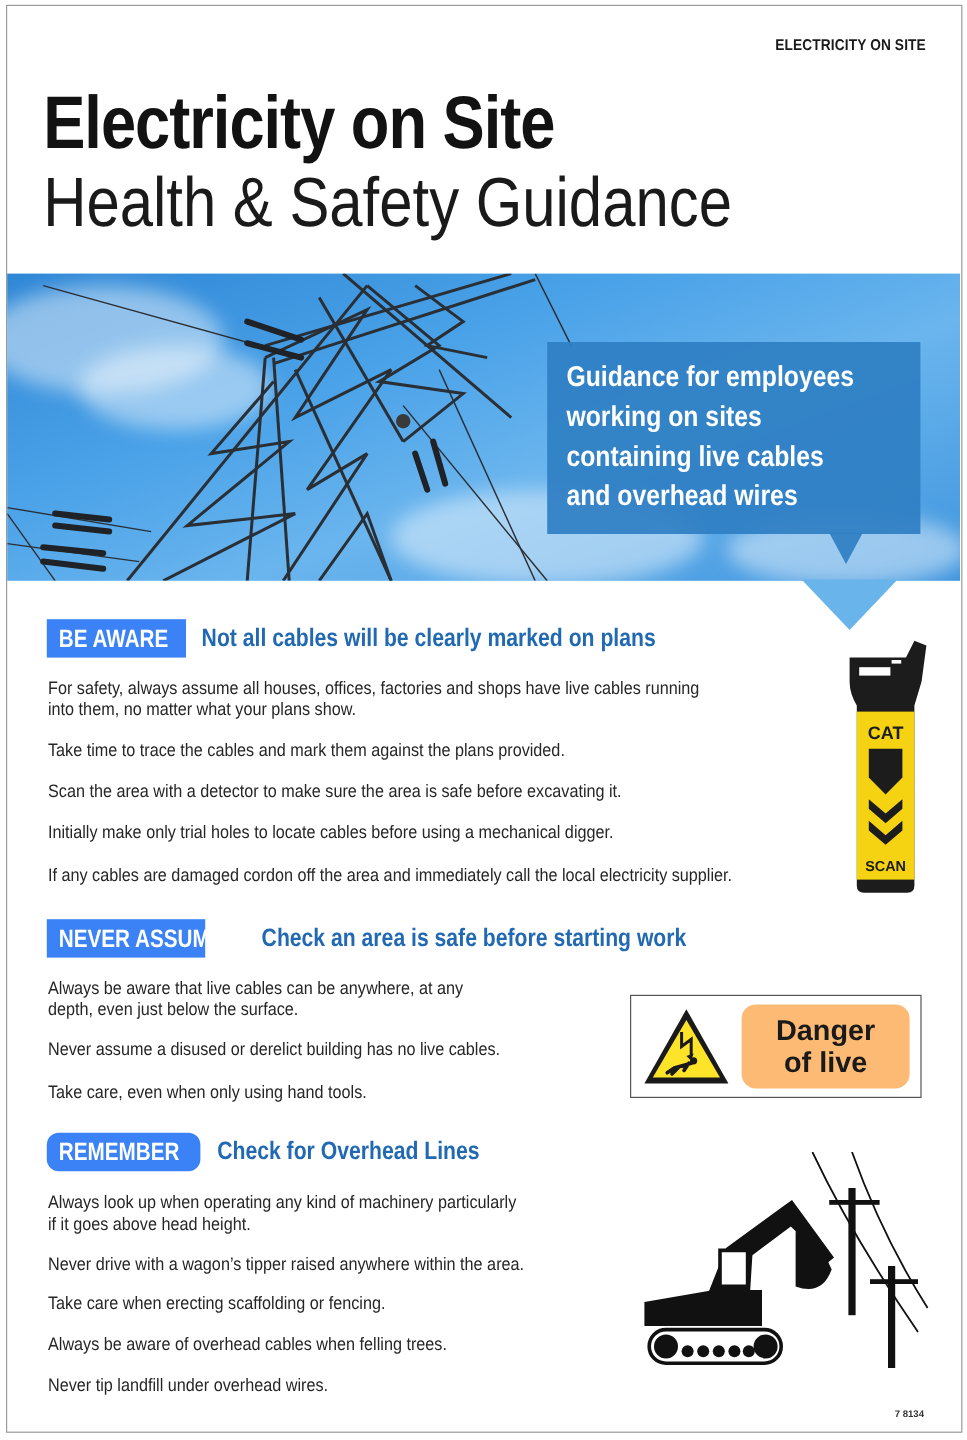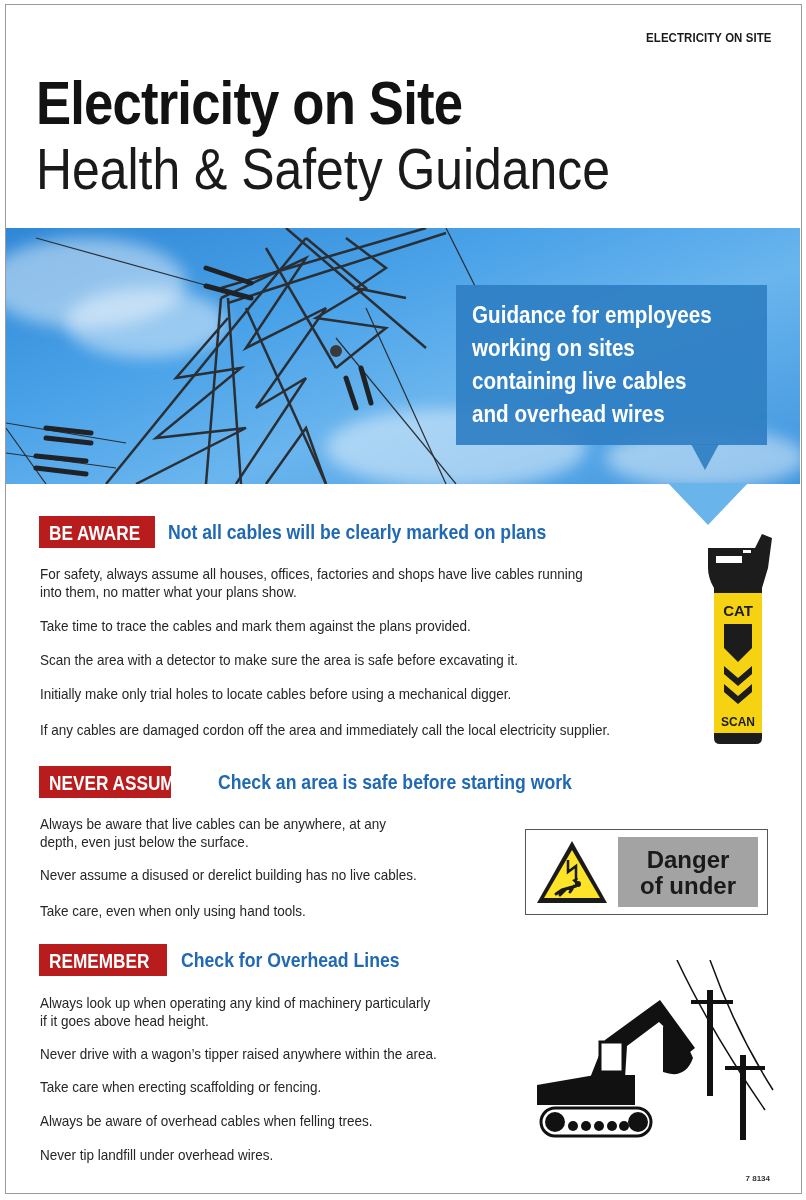--- a/index.html
+++ b/index.html
@@ -19,7 +19,7 @@
   .callout-text { position: absolute; left: 472px; top: 298px; width: 300px; font-size: 24px; font-weight: bold; color: #fff; line-height: 33px; transform: scaleX(0.86); transform-origin: left top; white-space: nowrap; }
   .hero-notch { position: absolute; left: 668px; top: 483px; width: 0; height: 0; border-left: 40px solid transparent; border-right: 40px solid transparent; border-top: 42px solid #6ab4ec; }
 
-  .tag { position: absolute; background: #b91c1c; color: #fff; font-weight: bold; font-size: 21px; padding: 0 10px; height: 32px; line-height: 33px; box-sizing: border-box; white-space: nowrap; }
+  .tag { position: absolute; background: #3b82f6; color: #fff; font-weight: bold; font-size: 21px; padding: 0 10px; height: 32px; line-height: 33px; box-sizing: border-box; white-space: nowrap; }
   .tag span { display: inline-block; transform: scaleX(0.82); transform-origin: left center; }
   .subhead { position: absolute; color: #2169b3; font-weight: bold; font-size: 21px; white-space: nowrap; transform: scaleX(0.84); transform-origin: left center; line-height: 32px; }
   .para { position: absolute; left: 40px; font-size: 15px; color: #262626; line-height: 18px; transform: scaleX(0.9); transform-origin: left top; white-space: nowrap; }

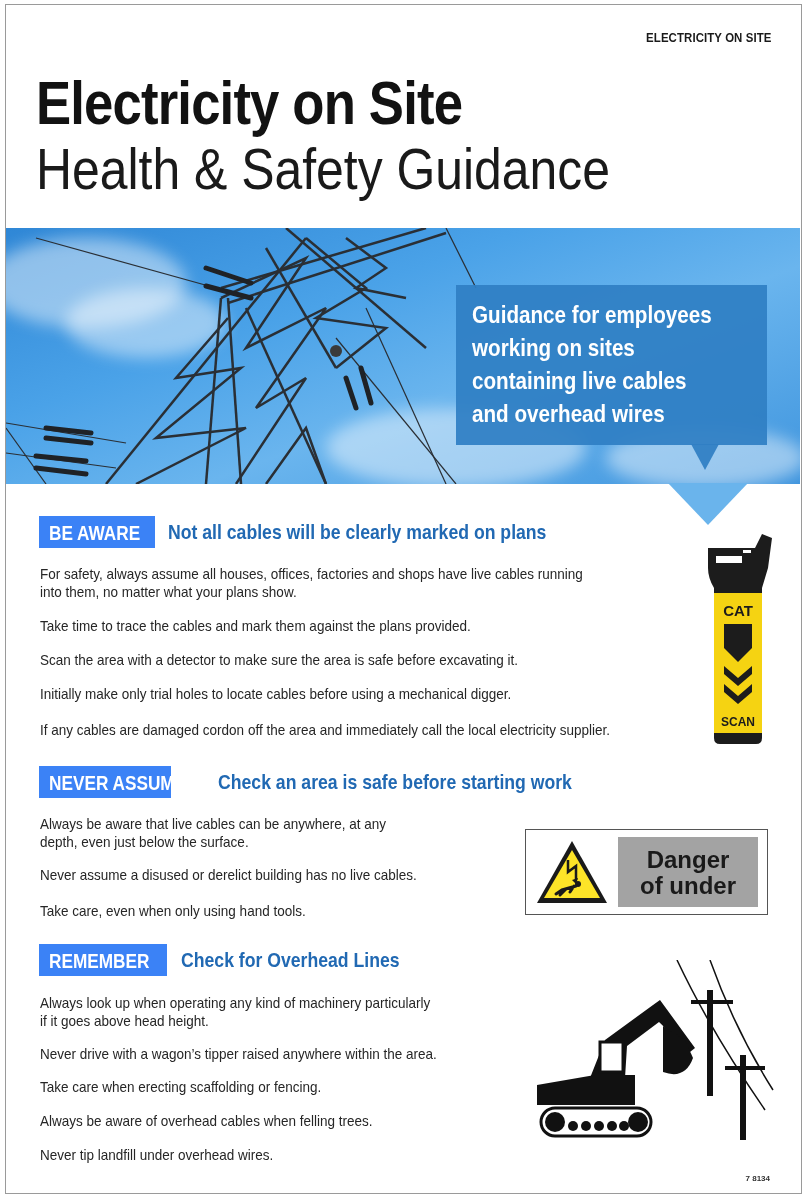--- a/index.html
+++ b/index.html
@@ -25,7 +25,7 @@
   .para { position: absolute; left: 40px; font-size: 15px; color: #262626; line-height: 18px; transform: scaleX(0.9); transform-origin: left top; white-space: nowrap; }
 
   .danger-sign { position: absolute; left: 525px; top: 829px; width: 243px; height: 86px; border: 1.5px solid #555; background: #fff; box-sizing: border-box; }
-  .danger-box { position: absolute; left: 92px; top: 7px; width: 140px; height: 70px; background: #a3a3a3; border-radius: 0; }
+  .danger-box { position: absolute; left: 92px; top: 7px; width: 140px; height: 70px; background: #fdba74; border-radius: 12px; }
   .danger-text { position: absolute; left: 0; top: 10px; width: 140px; text-align: center; font-size: 24px; font-weight: bold; color: #1a1a1a; line-height: 26px; }
 
   .code { position: absolute; right: 36px; top: 1174px; font-size: 8px; font-weight: bold; color: #333; }

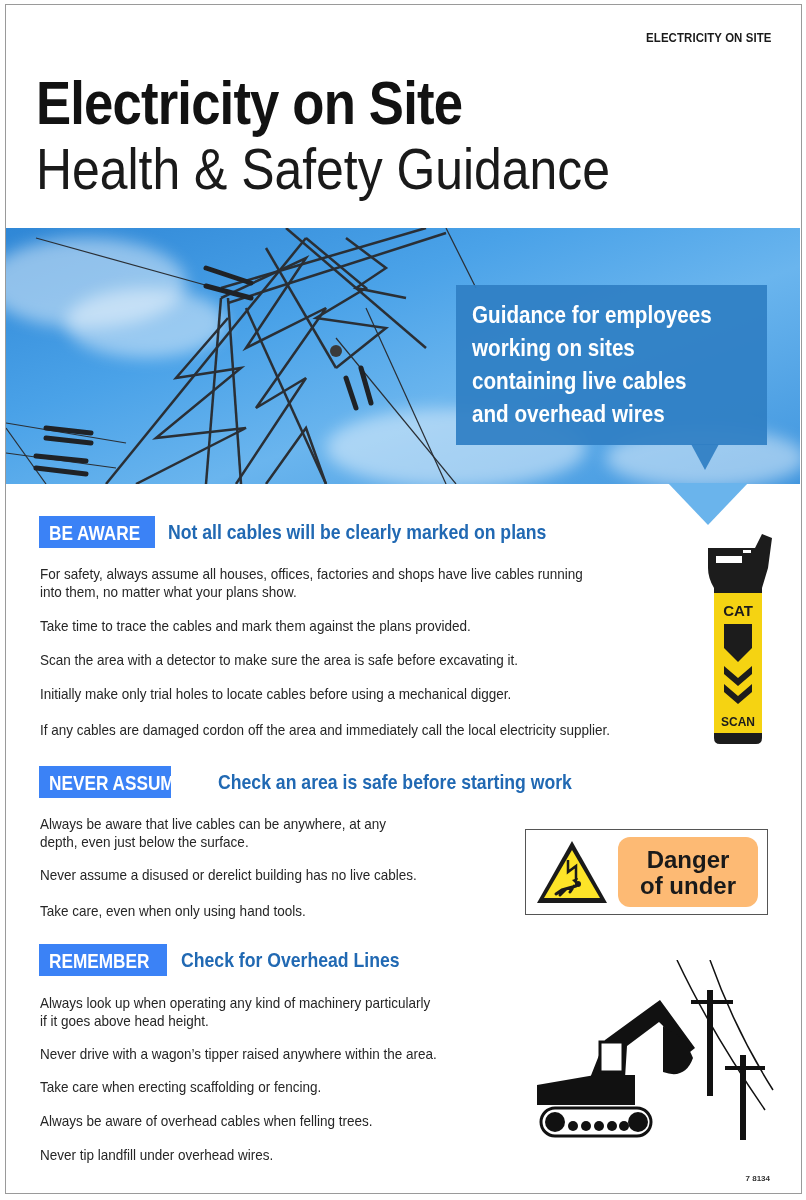--- a/index.html
+++ b/index.html
@@ -139,7 +139,7 @@
   <div class="danger-box">
     <div class="danger-text">
       <div>Danger</div>
-      <div>of under</div>
+      <div>of live</div>
     </div>
   </div>
 </div>

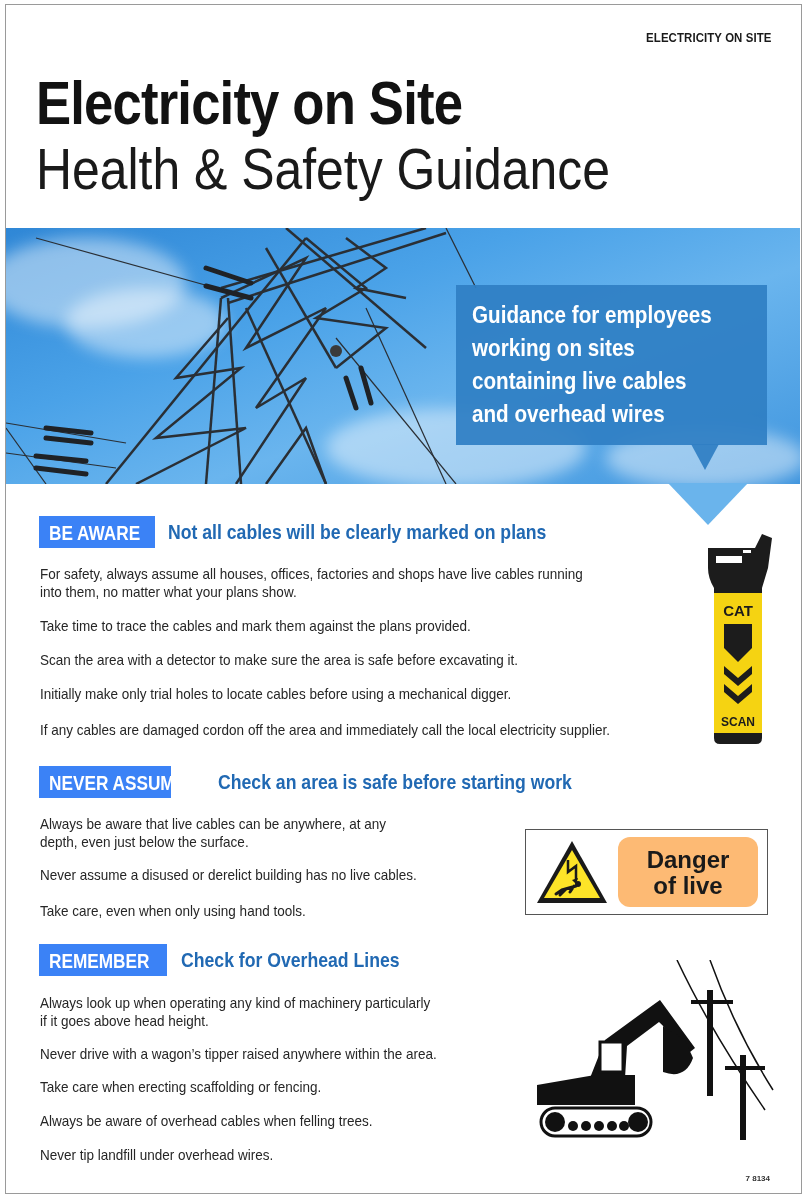--- a/index.html
+++ b/index.html
@@ -144,7 +144,7 @@
   </div>
 </div>
 
-<div class="tag" style="left:39px;top:944px;width:128px;"><span>REMEMBER</span></div>
+<div class="tag" style="left:39px;top:944px;width:128px;border-radius:10px;"><span>REMEMBER</span></div>
 <div class="subhead" style="left:181px;top:944px;">Check for Overhead Lines</div>
 <div class="para" style="top:994px;">
   <div>Always look up when operating any kind of machinery particularly</div>

